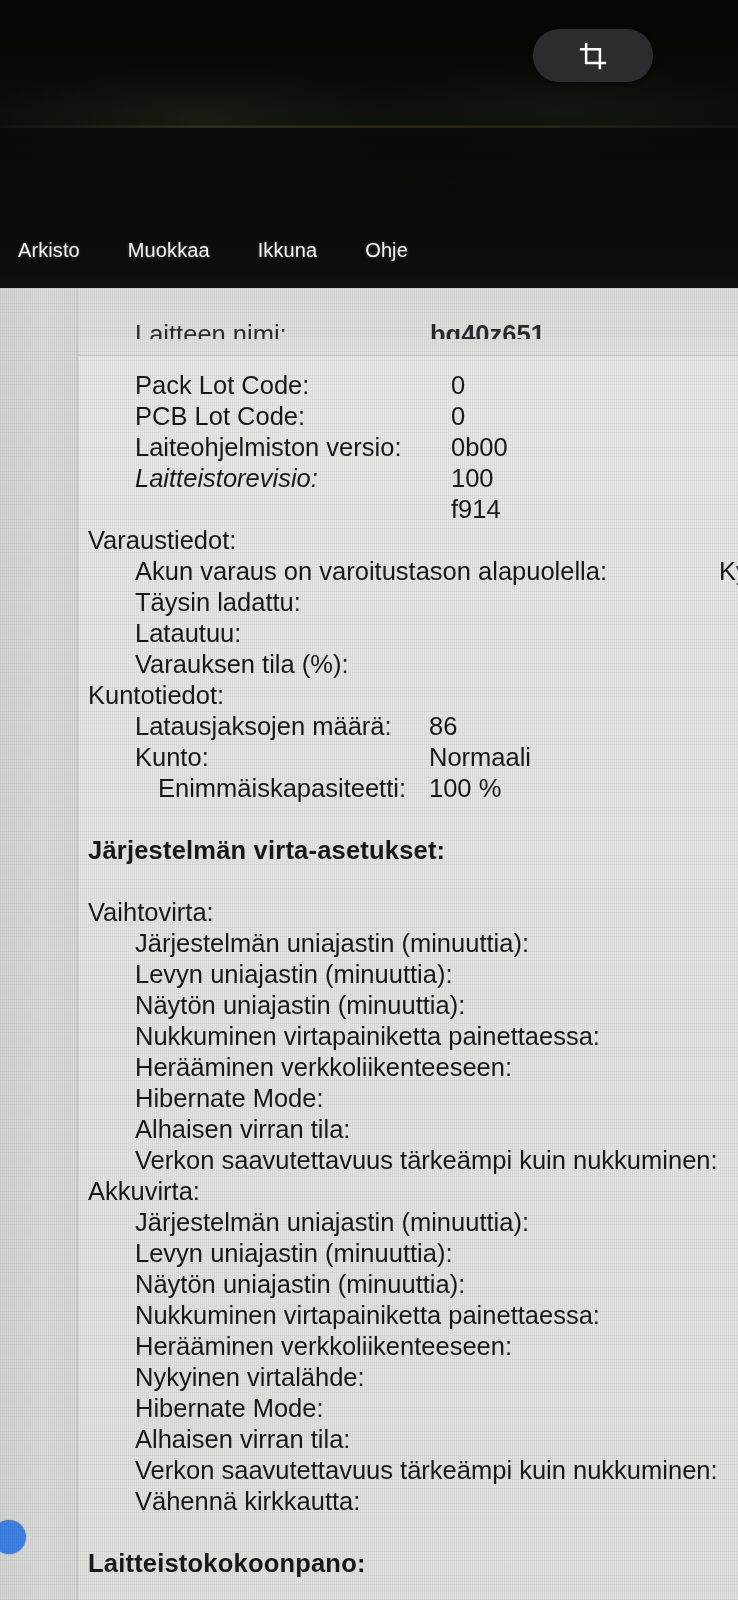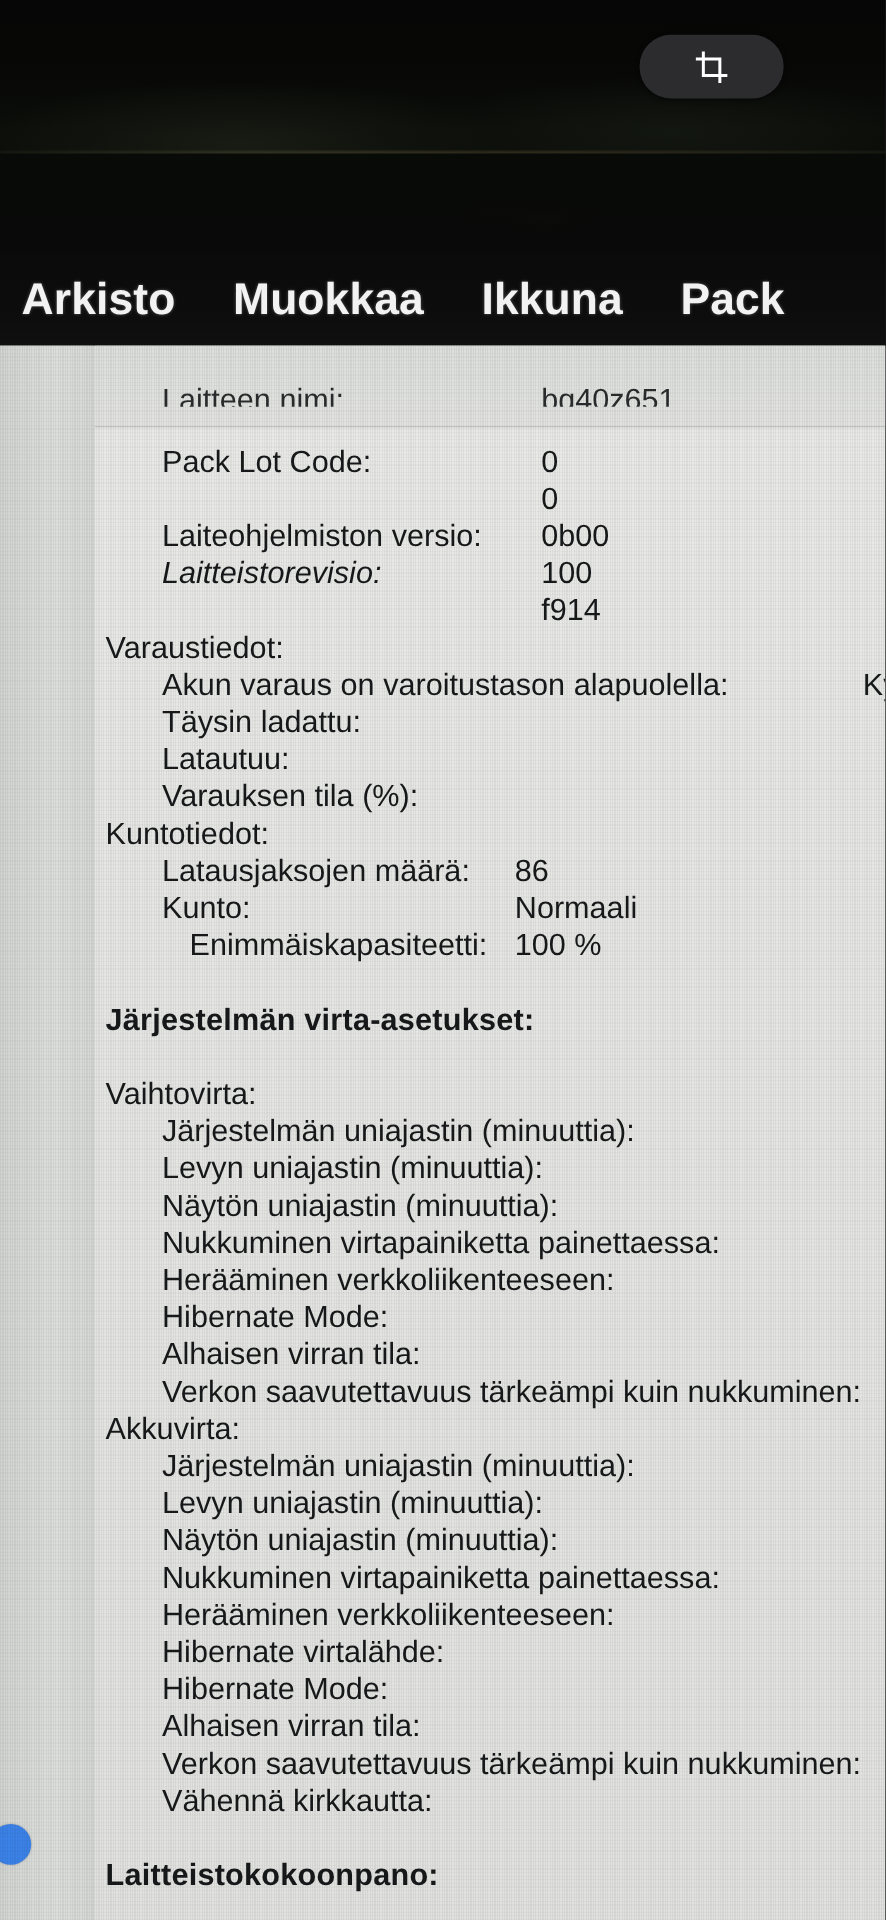--- a/index.html
+++ b/index.html
@@ -57,7 +57,7 @@
     display:flex; align-items:center; padding-left:18px;
   }
   .menu-item{
-    color:#f2f2f2; font-size:37px; font-weight:700; letter-spacing:.1px;
+    color:#f2f2f2; font-size:20px; font-weight:400; letter-spacing:.1px;
     margin-right:48px; white-space:nowrap;
     text-shadow:0 0 3px rgba(255,255,255,.30);
   }

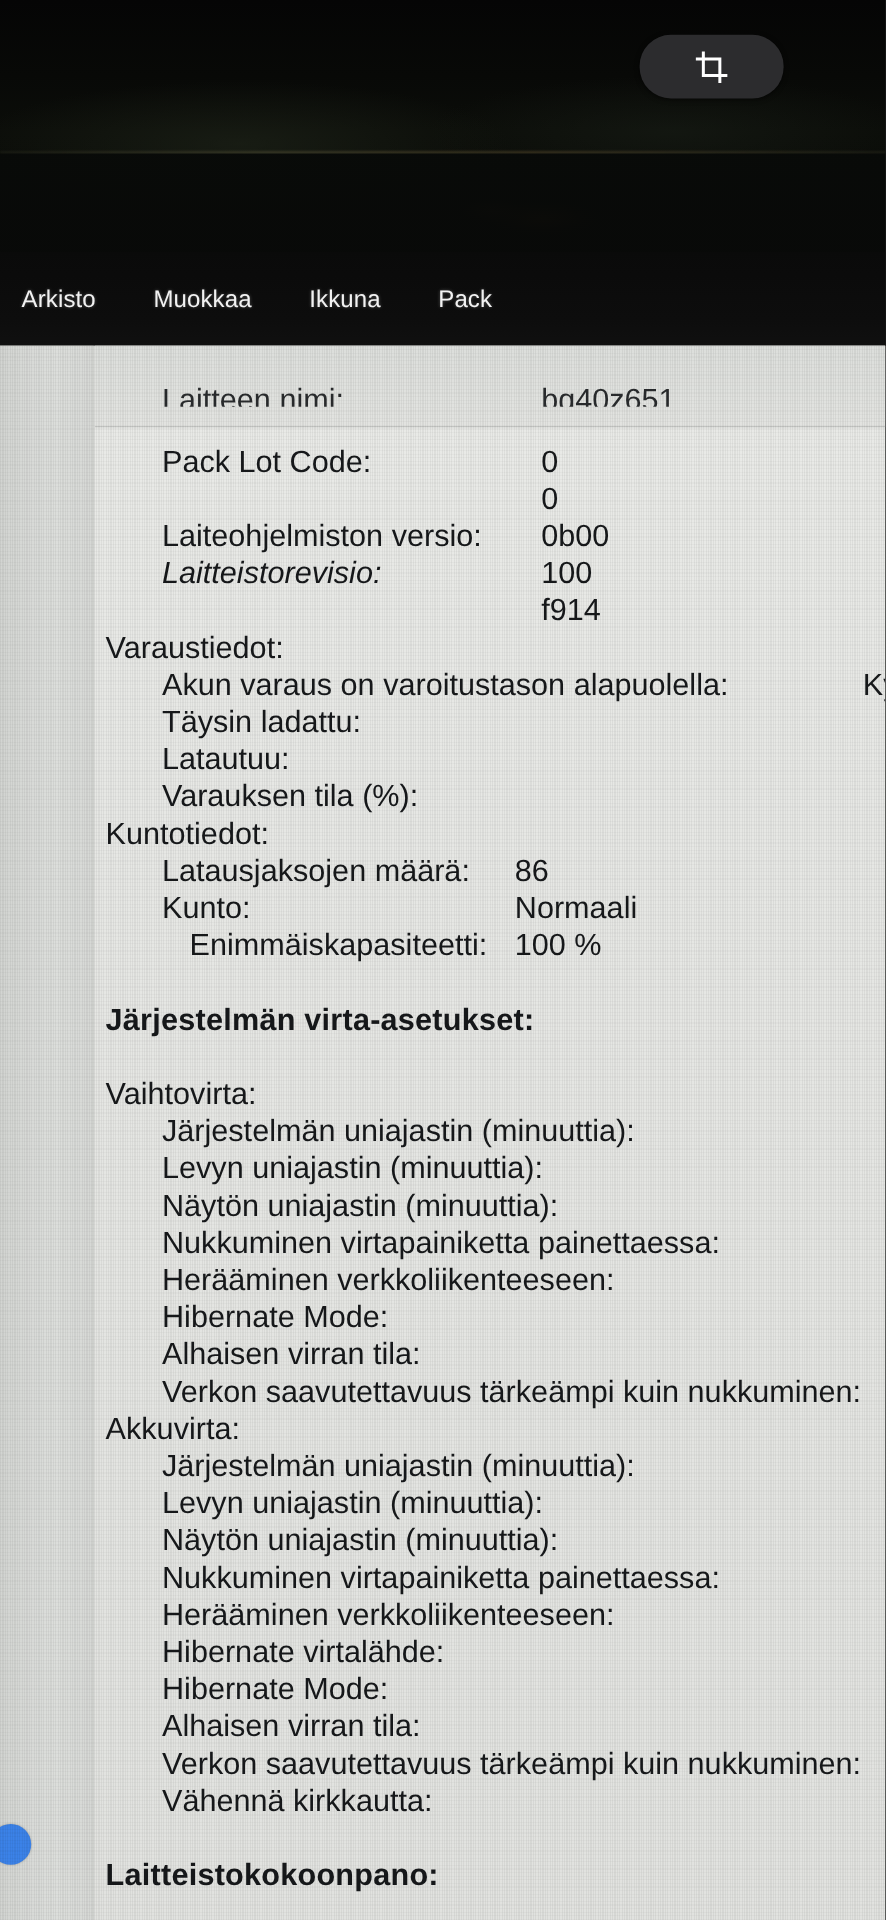--- a/index.html
+++ b/index.html
@@ -130,7 +130,7 @@
     <span class="menu-item">Arkisto</span>
     <span class="menu-item">Muokkaa</span>
     <span class="menu-item">Ikkuna</span>
-    <span class="menu-item">Pack</span>
+    <span class="menu-item">Ohje</span>
   </div>
 
   <div id="window">

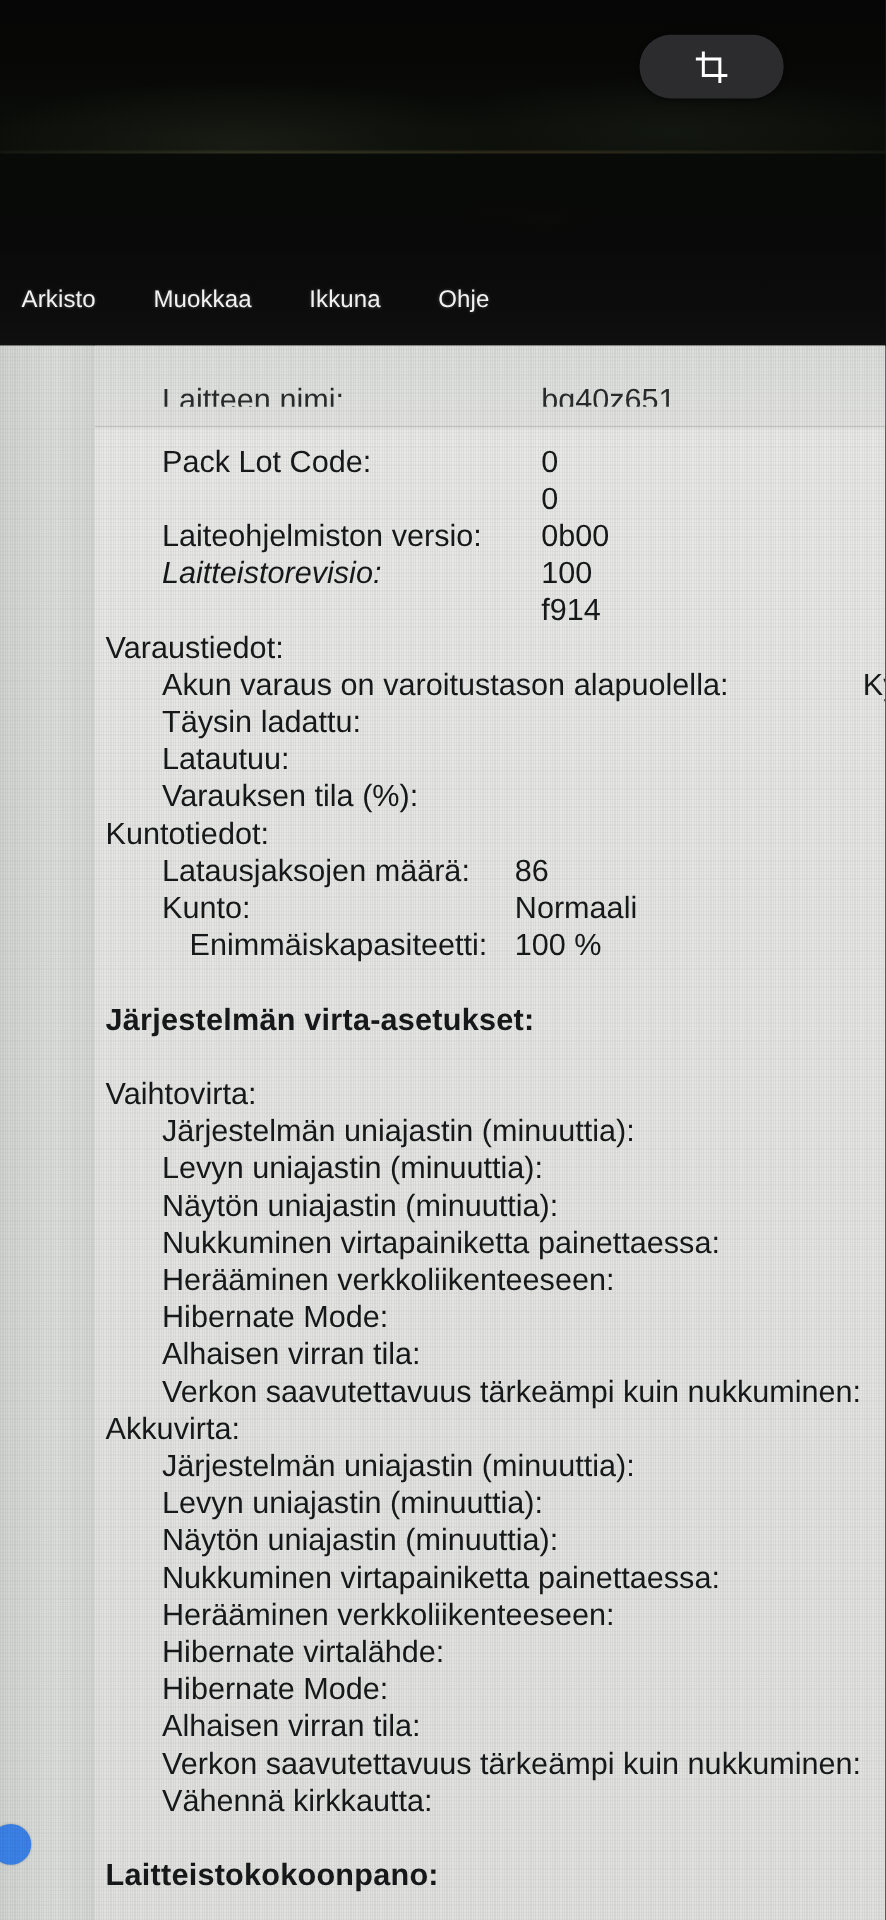--- a/index.html
+++ b/index.html
@@ -142,7 +142,7 @@
       <div id="report">
           <div class="row" style="top: 31px; height: 20px; overflow: hidden; opacity: 0.9;">
             <span class="k" style="left: 56px;">Laitteen nimi:</span>
-            <span class="v" style="left: 372px;">bq40z651</span>
+            <span class="v" style="left: 351px; font-weight: bold;">bq40z651</span>
           </div>
           <div class="row" style="top: 82px;">
             <span class="k" style="left: 56px;">Pack Lot Code:</span>

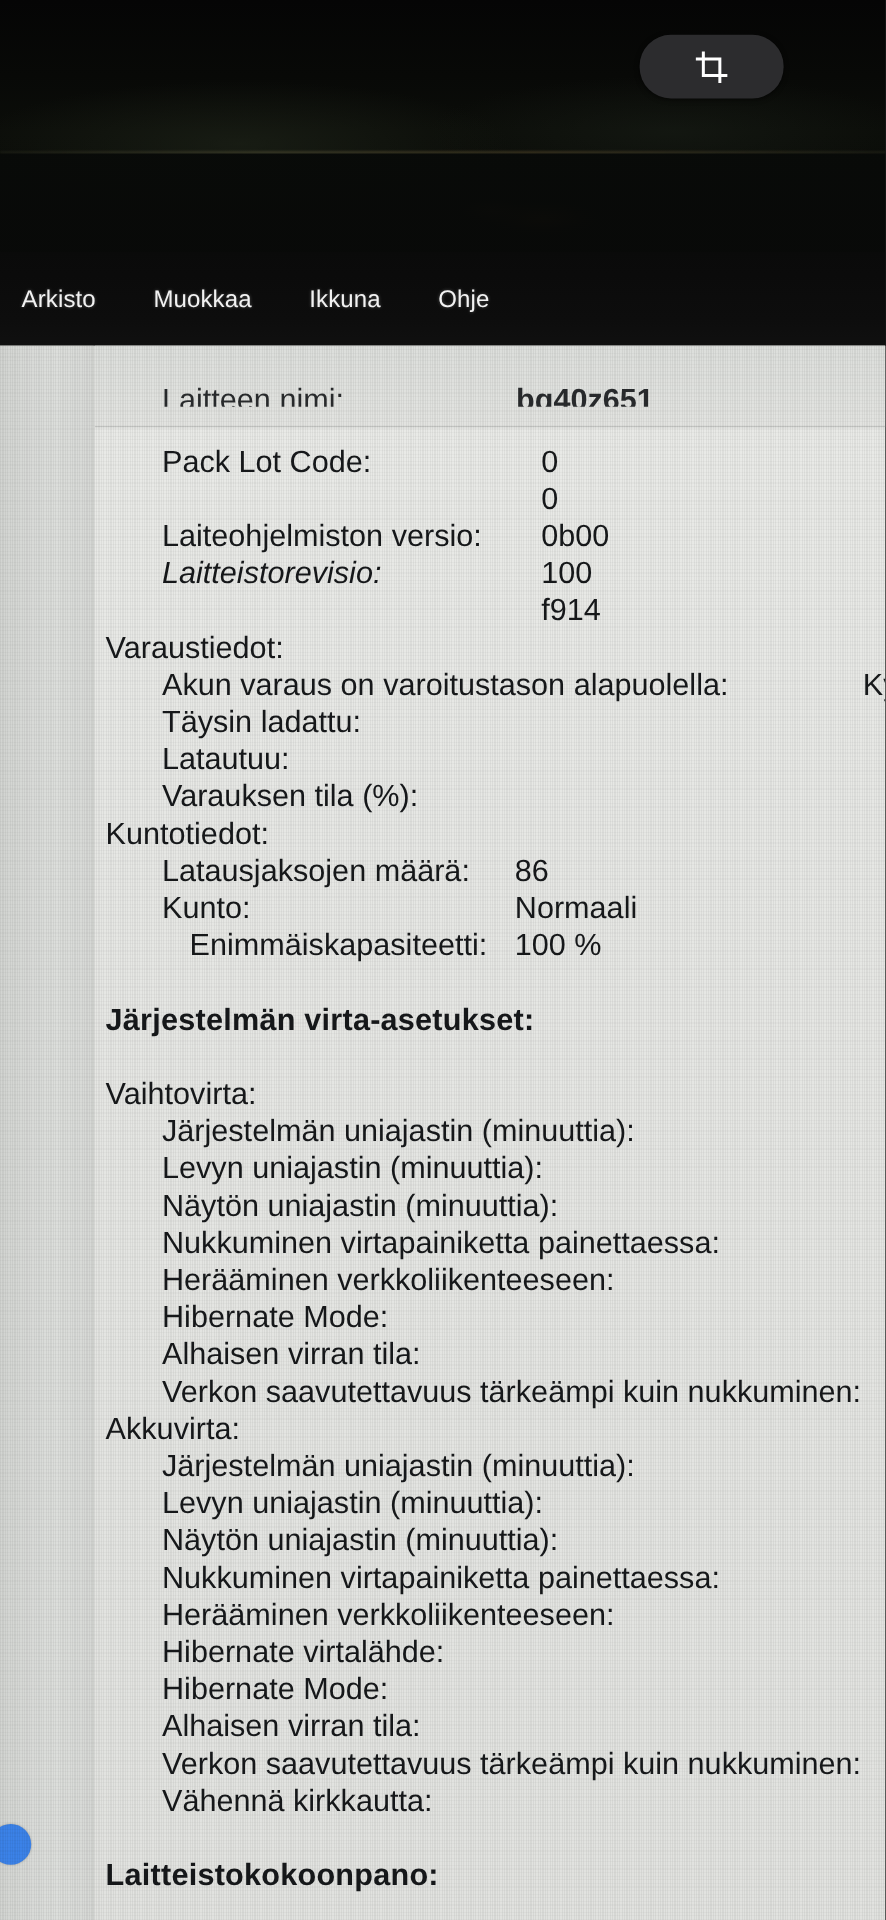--- a/index.html
+++ b/index.html
@@ -149,6 +149,7 @@
             <span class="v" style="left: 372px;">0</span>
           </div>
           <div class="row" style="top: 113px;">
+            <span class="k" style="left: 56px;">PCB Lot Code:</span>
             <span class="v" style="left: 372px;">0</span>
           </div>
           <div class="row" style="top: 144px;">

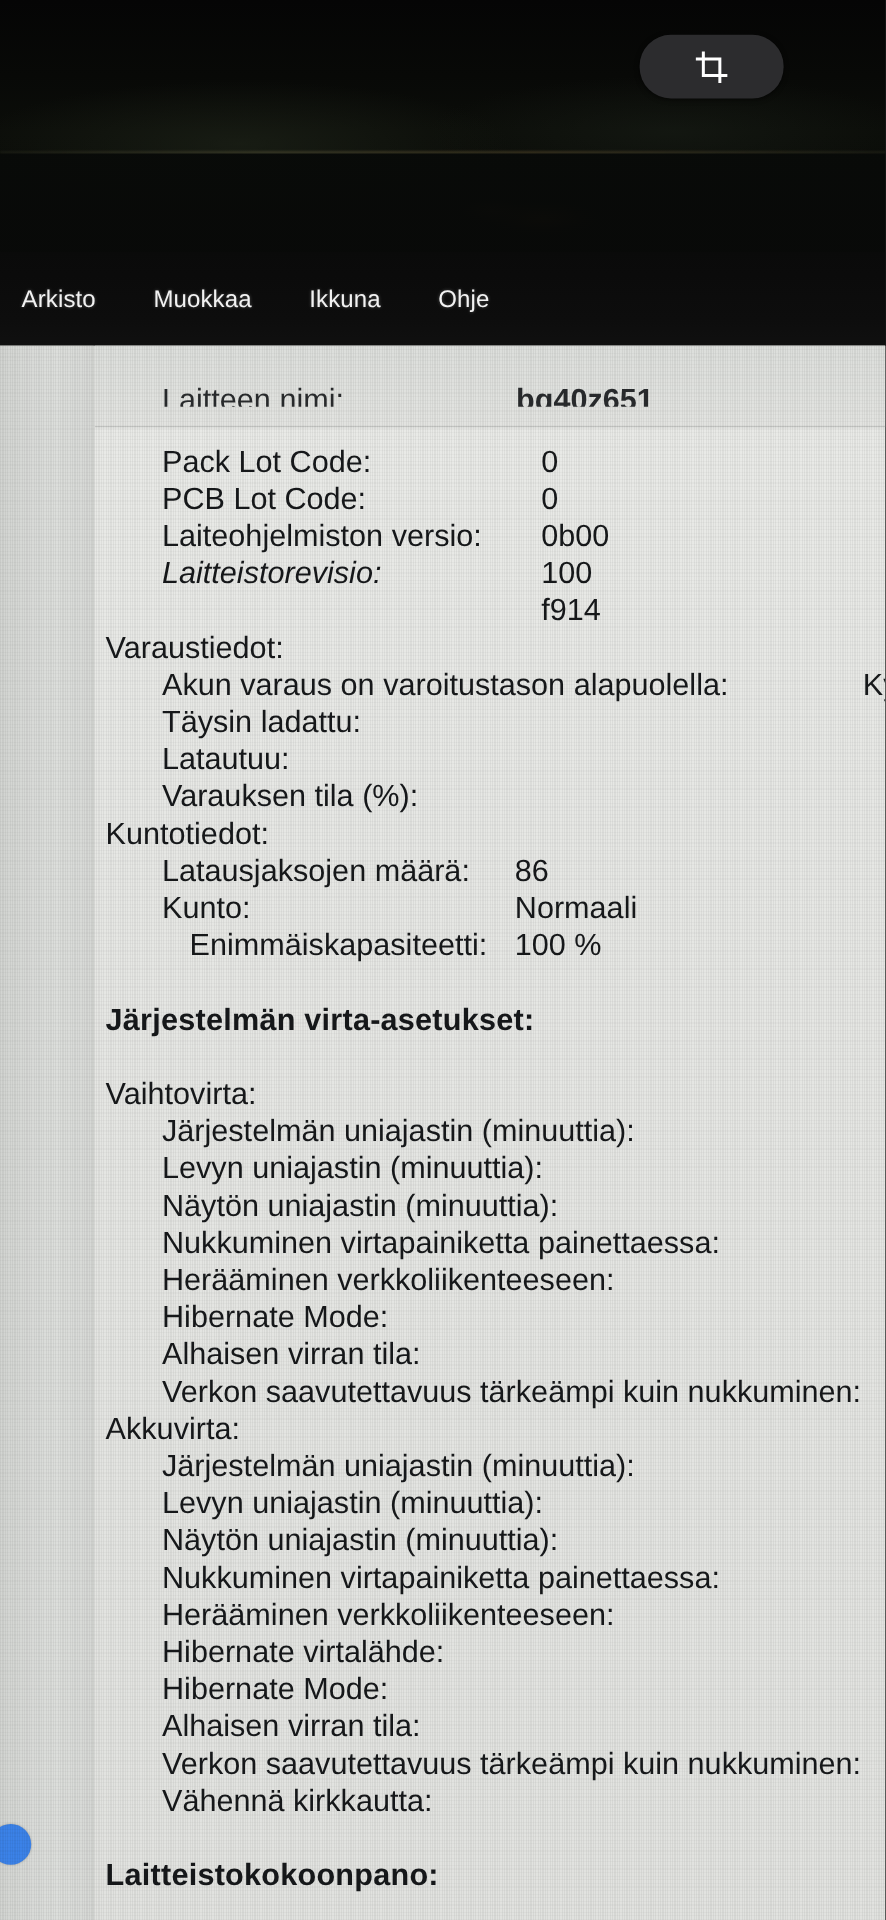--- a/index.html
+++ b/index.html
@@ -243,7 +243,7 @@
             <span class="k" style="left: 56px;">Herääminen verkkoliikenteeseen:</span>
           </div>
           <div class="row" style="top: 1074px;">
-            <span class="k" style="left: 56px;">Hibernate virtalähde:</span>
+            <span class="k" style="left: 56px;">Nykyinen virtalähde:</span>
           </div>
           <div class="row" style="top: 1105px;">
             <span class="k" style="left: 56px;">Hibernate Mode:</span>

